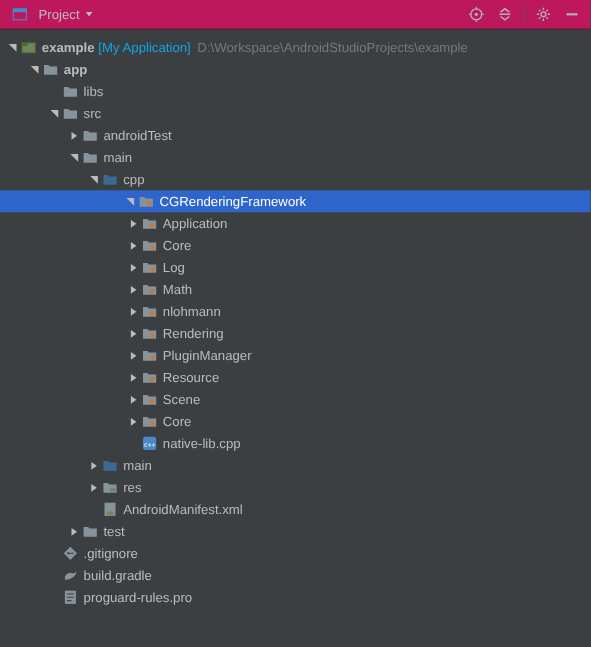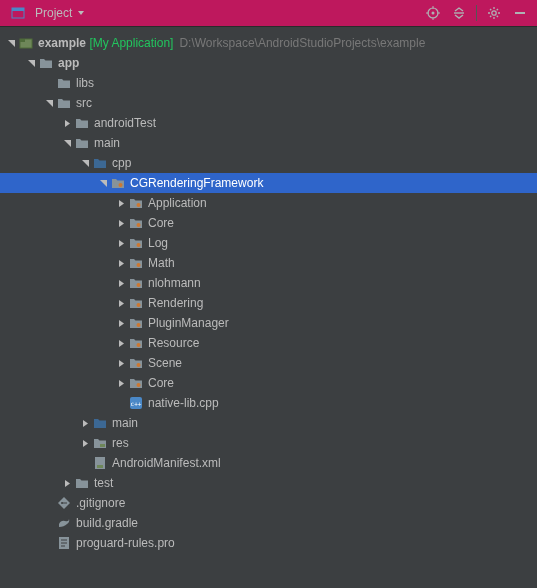--- a/index.html
+++ b/index.html
@@ -73,7 +73,7 @@
 }
 .label { color: #bbbbbb; }
 .label.bold { font-weight: bold; }
-.label.bracket { color: #22c55e; }
+.label.bracket { color: #0ea5e9; }
 .proj-path { color: #787878; margin-left: 6px; }
 svg { display: block; }
 </style>

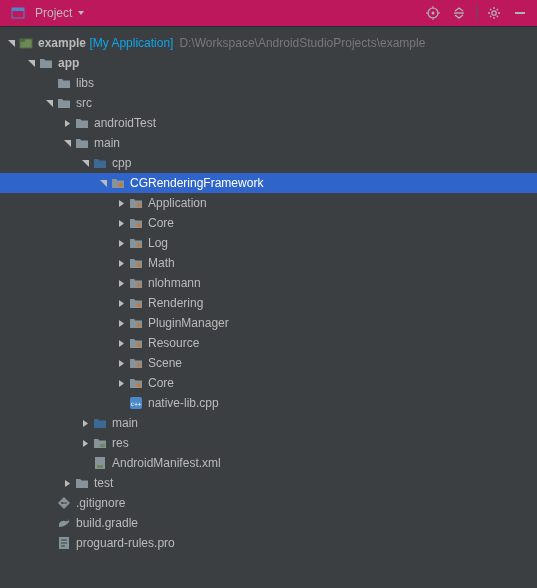--- a/index.html
+++ b/index.html
@@ -53,7 +53,7 @@
   white-space: nowrap;
   cursor: pointer;
 }
-.tree-row.selected { background: #2f65ca; color: #ffffff; }
+.tree-row.selected { background: #2f65ca; color: #ffffff; padding-left: 15px; }
 .tree-row.selected .label { color: #ffffff; }
 .indent { display: inline-block; }
 .arrow {

